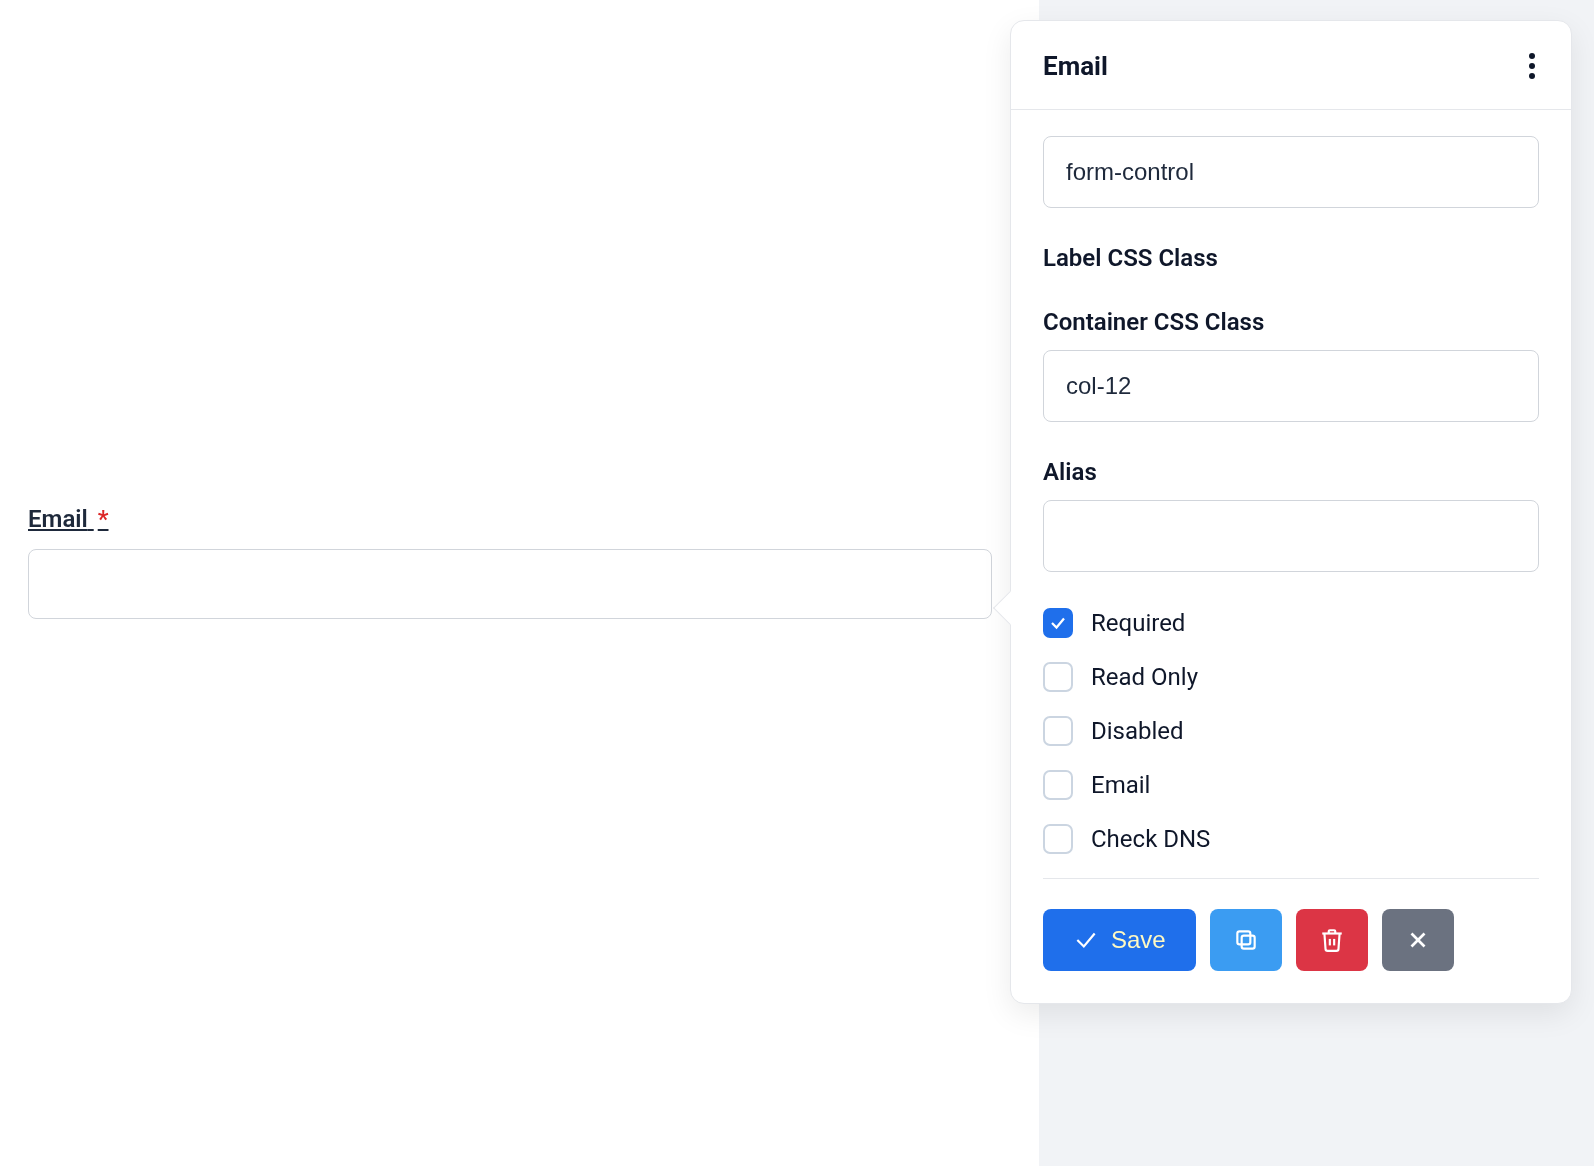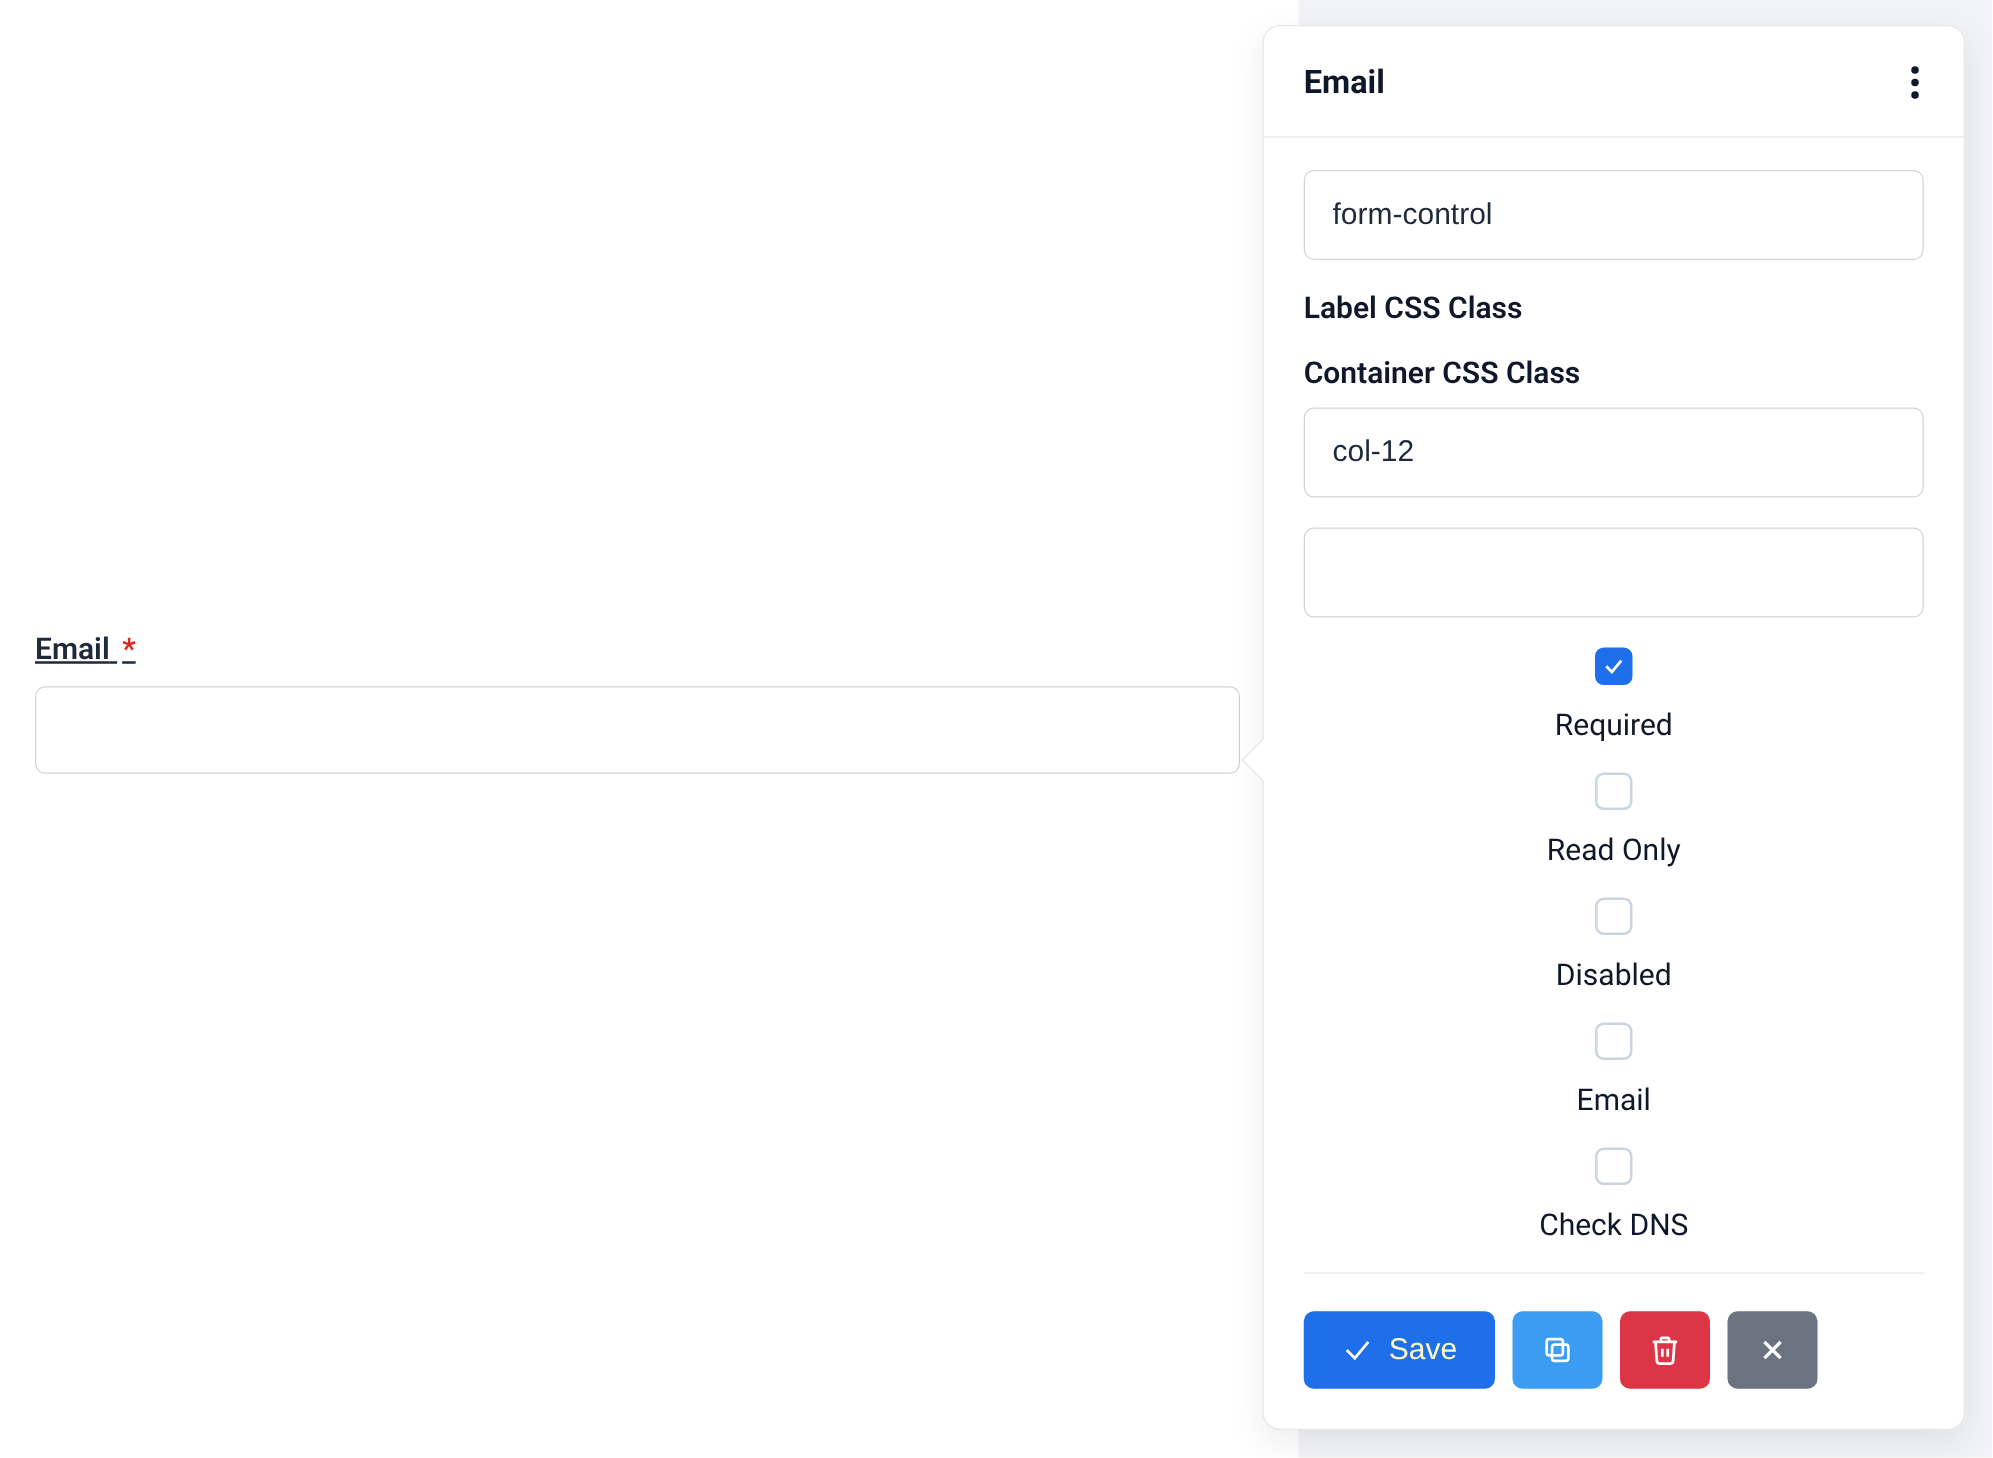--- a/index.html
+++ b/index.html
@@ -99,7 +99,7 @@
     padding: 26px 32px 0 32px;
   }
 
-  .prop-group { margin-bottom: 24px; }
+  .prop-group { margin-bottom: 36px; }
   .prop-label {
     font-size: 24px;
     font-weight: 600;

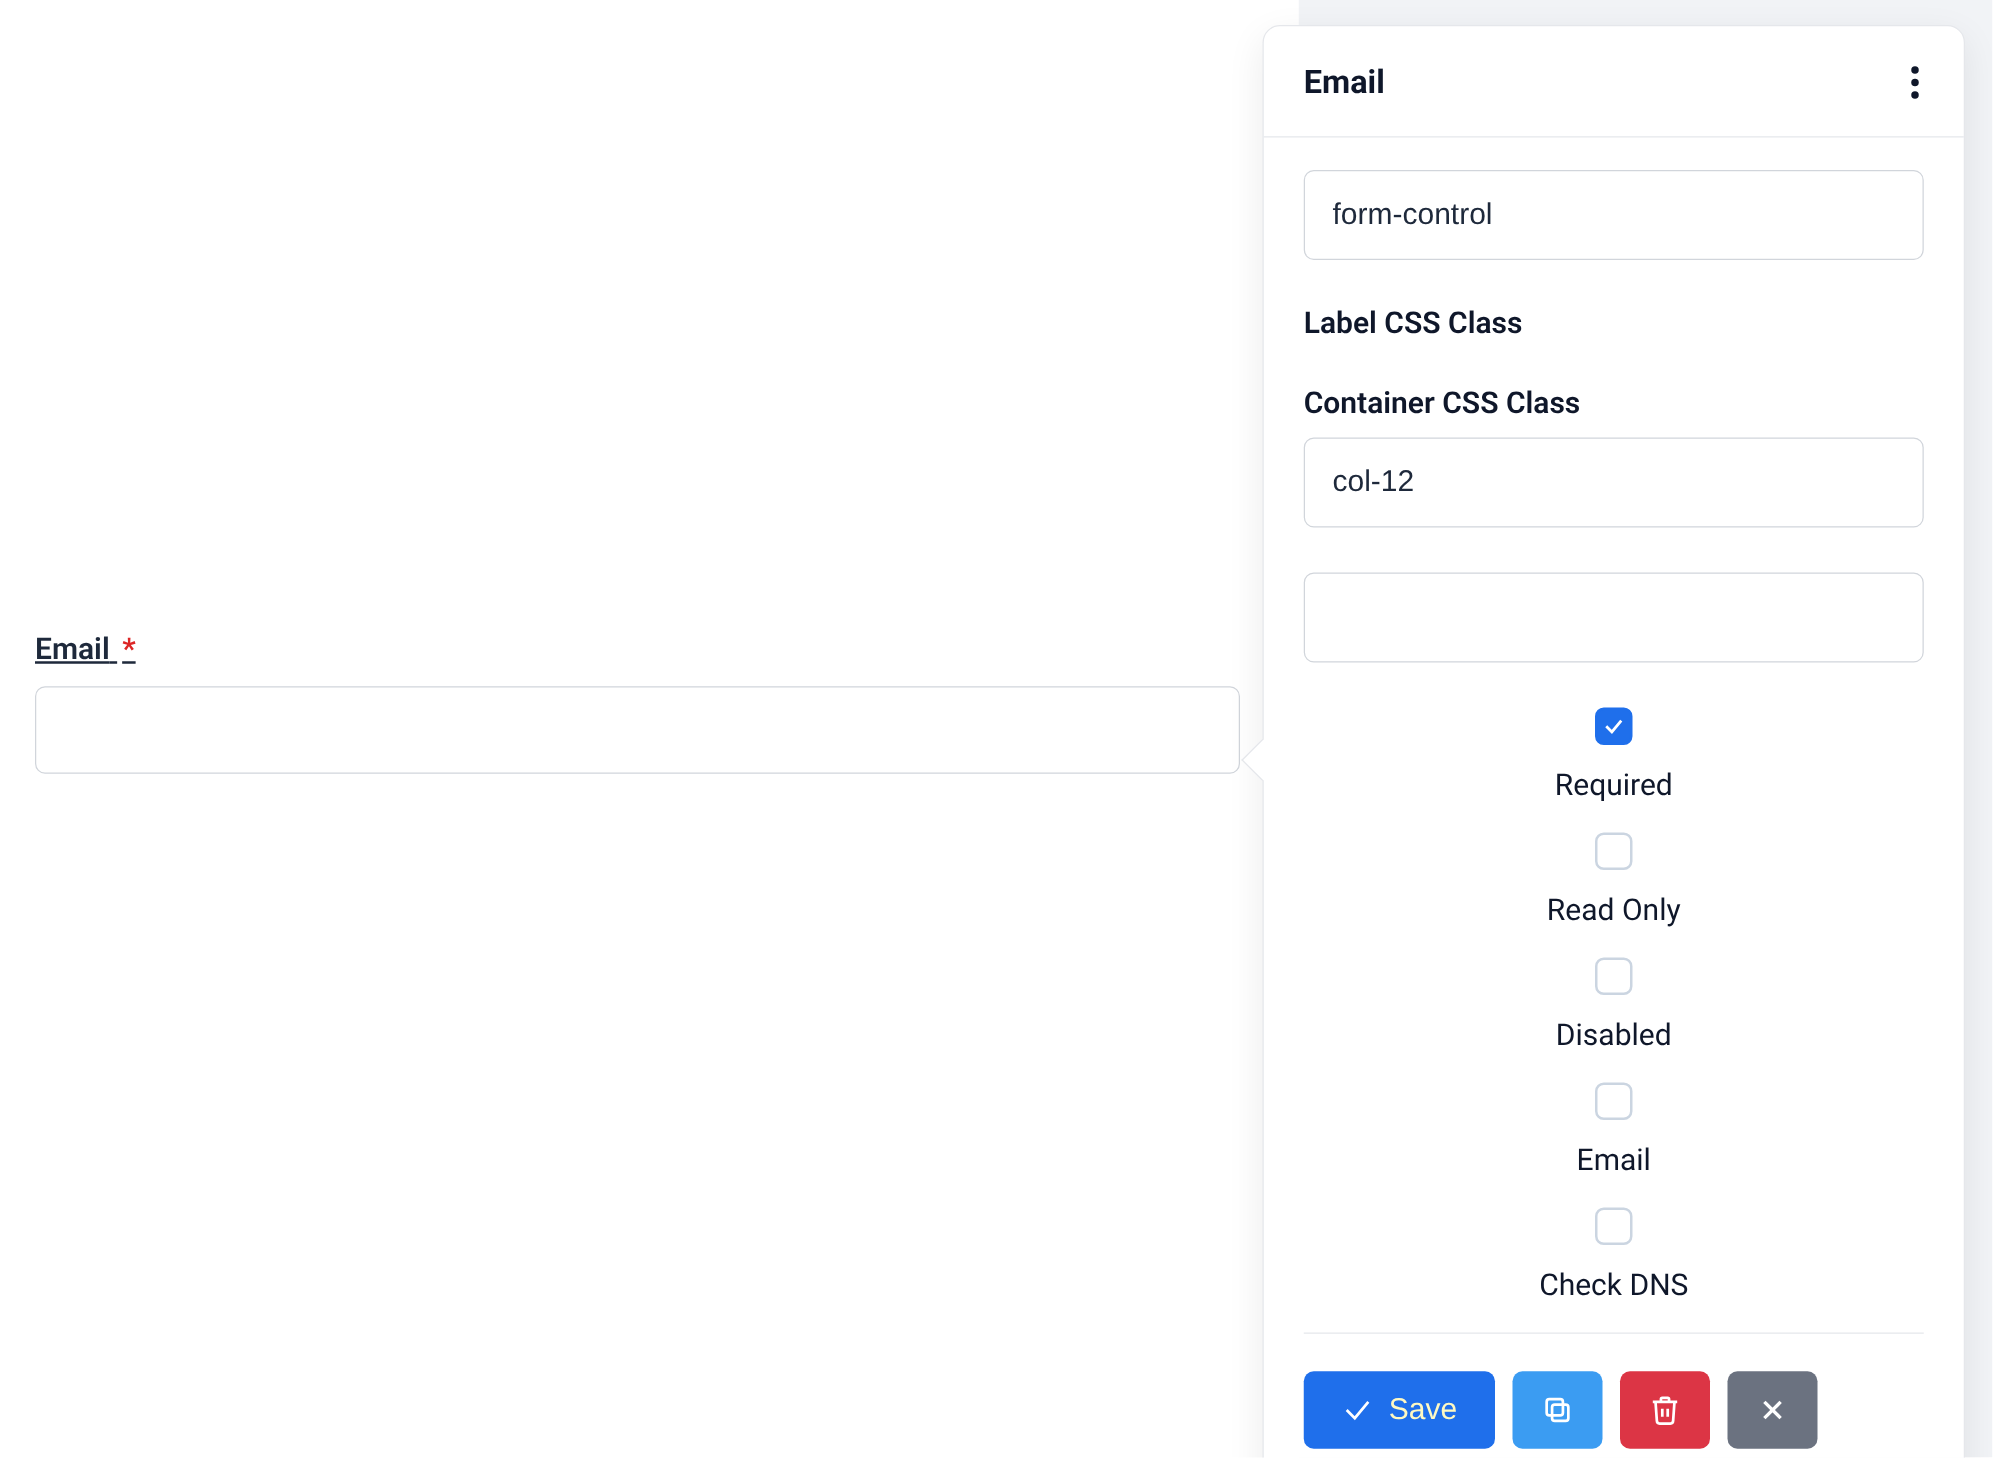--- a/index.html
+++ b/index.html
@@ -211,6 +211,7 @@
     </div>
 
     <div class="prop-group">
+      <div class="prop-label">Alias</div>
       <input class="prop-input" type="text" value="" style="">
     </div>
 

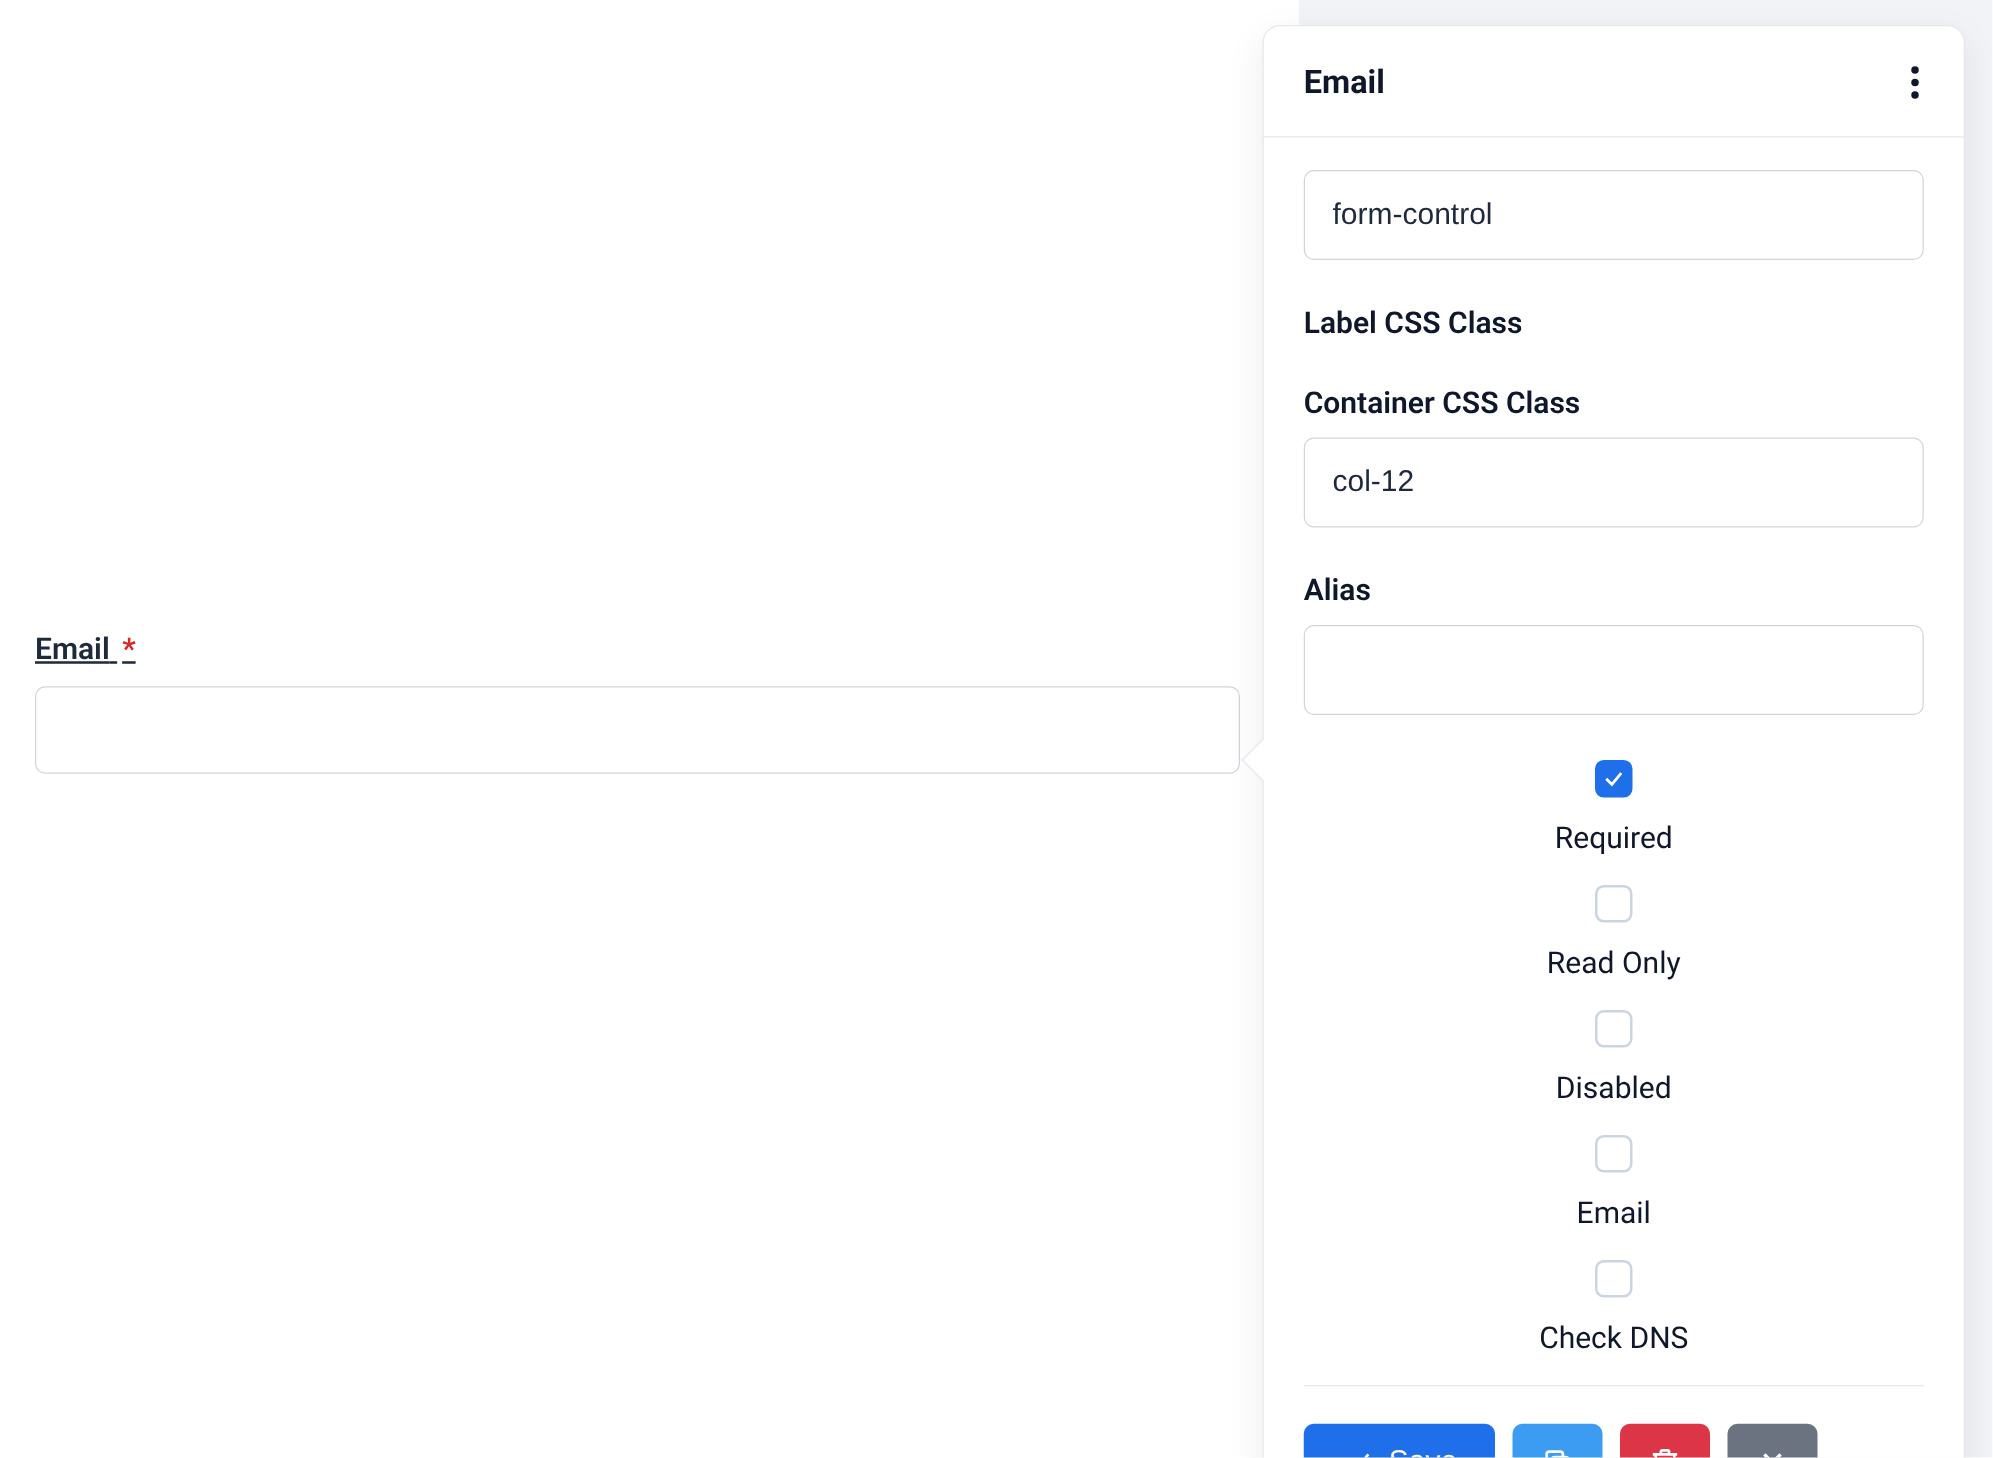--- a/index.html
+++ b/index.html
@@ -123,7 +123,6 @@
     align-items: center;
     gap: 18px;
     margin-bottom: 24px;
-    flex-direction: column;
   }
   .chk {
     width: 30px; height: 30px;

